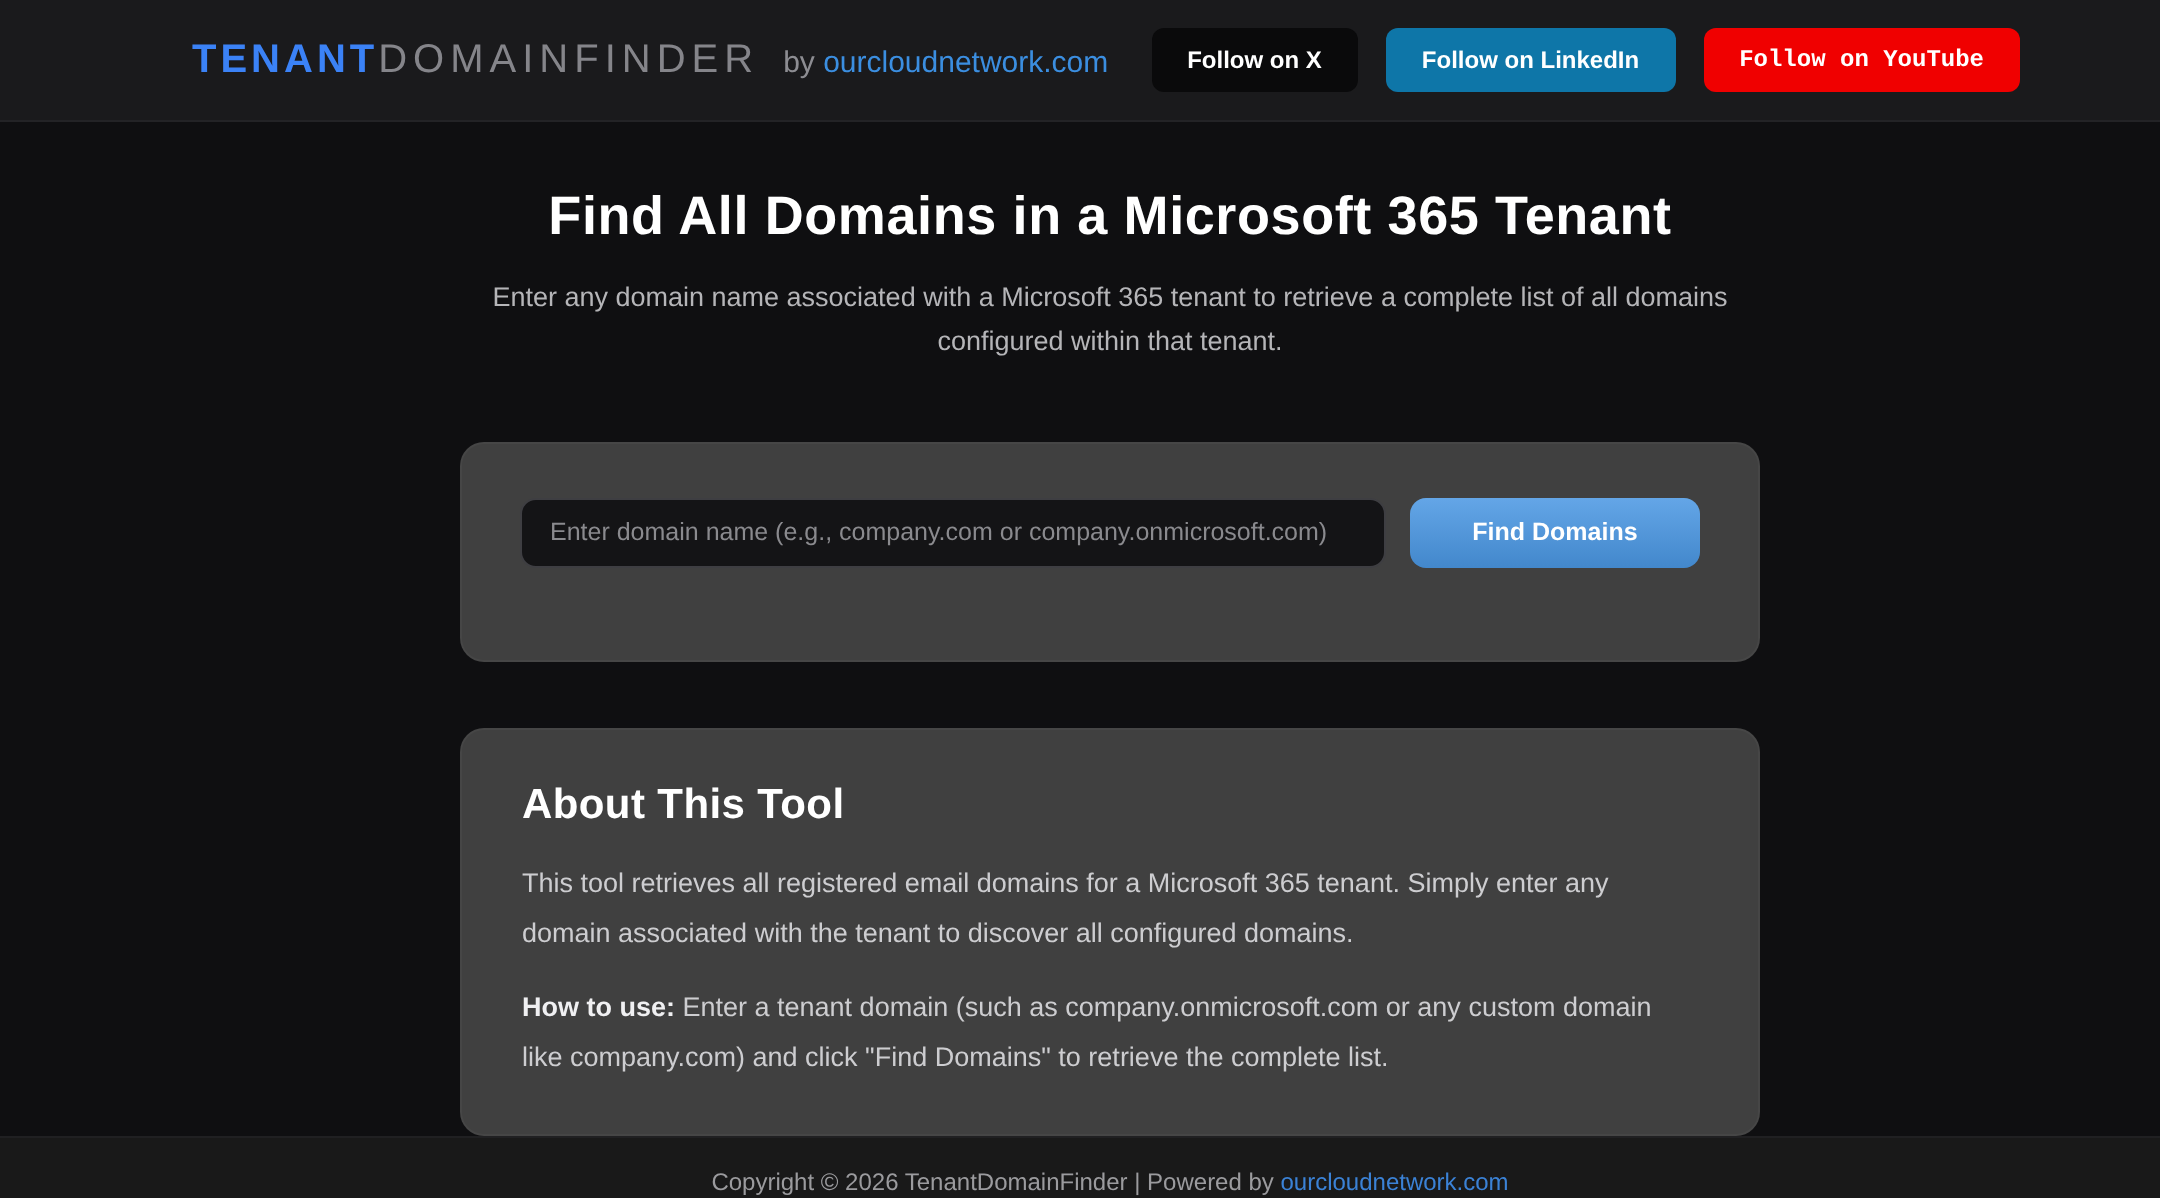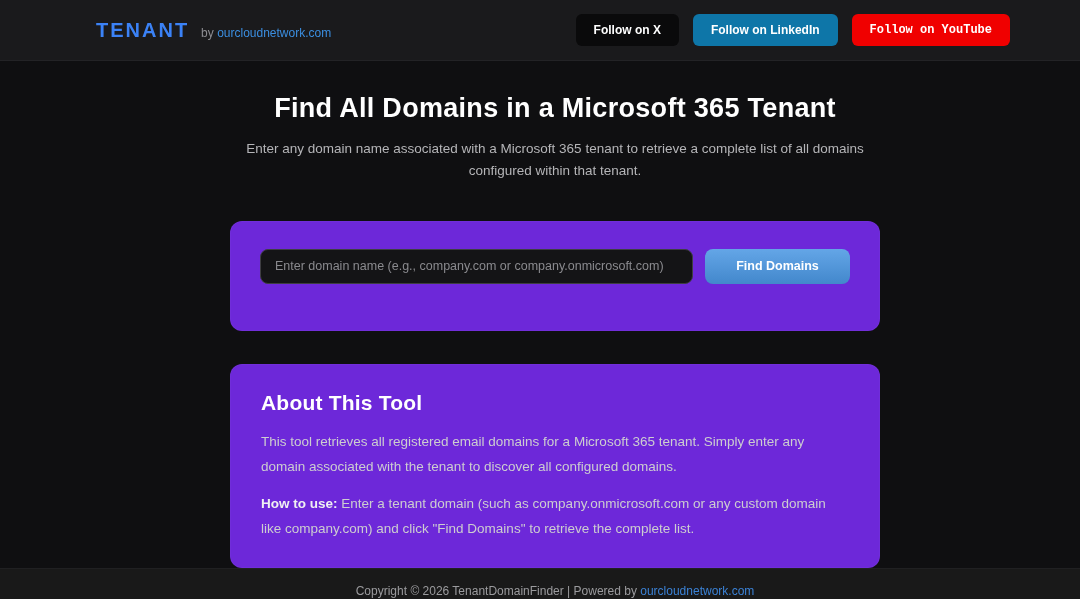--- a/index.html
+++ b/index.html
@@ -144,6 +144,7 @@
 <header class="header">
   <div class="logo-wrap">
     <span class="logo-bold">TENANT</span>
+      <span class="logo-light">DOMAINFINDER</span>
     <span class="byline">
       <span>by</span>
       <span class="byline-link">ourcloudnetwork.com</span>

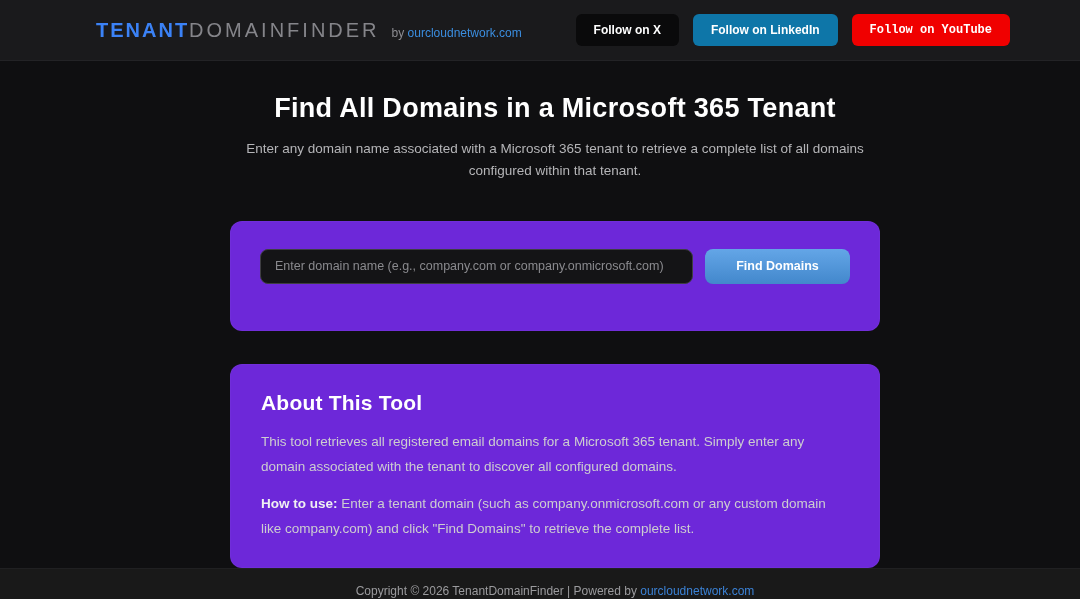--- a/index.html
+++ b/index.html
@@ -36,7 +36,7 @@
     font-weight: 300;
     letter-spacing: 3px;
   }
-  .byline { margin-left: 12px; font-size: 12px; color: #8d8d92; }
+  .byline { margin-left: 12px; font-size: 15px; color: #8d8d92; }
   .byline a, .byline .byline-link { color: #3b8ee0; text-decoration: none; cursor: pointer; }
 
   .social-buttons { display: flex; align-items: center; gap: 14px; }

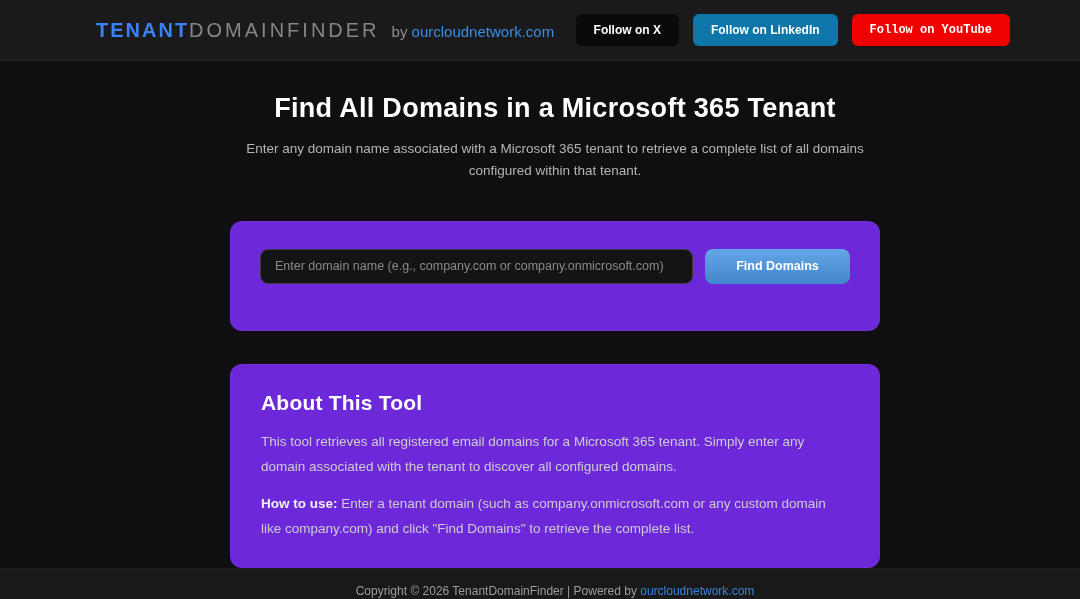--- a/index.html
+++ b/index.html
@@ -72,7 +72,7 @@
   }
 
   .card {
-    background: #6d28d9;
+    background: #404040;
     border: 1px solid rgba(255,255,255,0.03);
     border-radius: 12px;
   }

